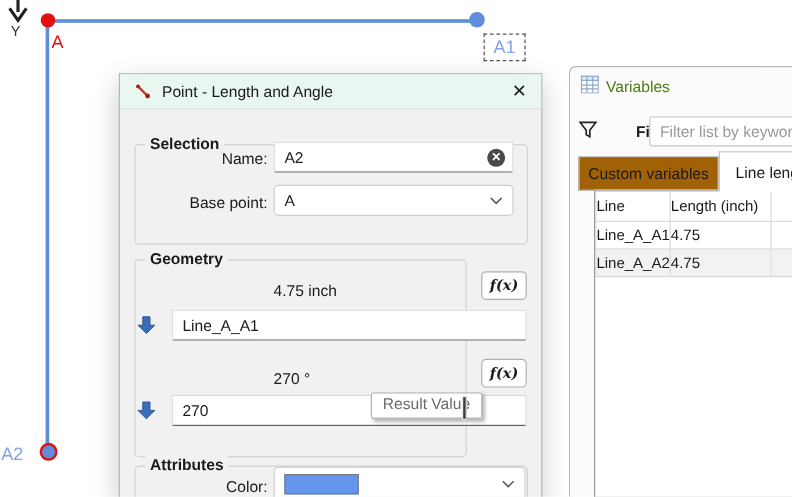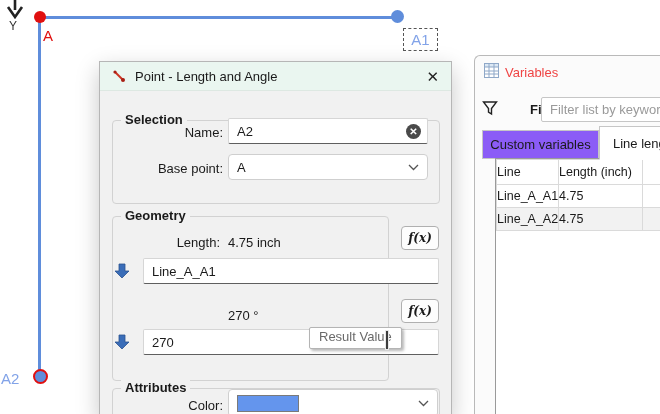--- a/index.html
+++ b/index.html
@@ -73,7 +73,7 @@
   #varpanel { position:absolute; left:474px; top:55px; width:186px; height:359px;
     background:#fbfbfb; border:1px solid #b9b9b9; border-right:none; border-bottom:none;
     border-top-left-radius:6px; }
-  #vp-title { position:absolute; left:30px; top:9px; color:#ef4444; }
+  #vp-title { position:absolute; left:30px; top:9px; color:#4d7c0f; }
   #vp-grid-icon { position:absolute; left:9px; top:7px; }
   #vp-funnel { position:absolute; left:7px; top:44px; }
   #vp-filter-label { position:absolute; left:27px; top:46px; font-weight:bold;padding-left:28px; }

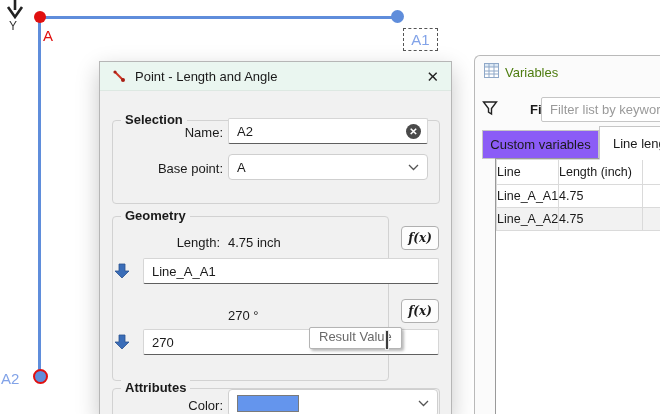--- a/index.html
+++ b/index.html
@@ -79,7 +79,7 @@
   #vp-filter-label { position:absolute; left:27px; top:46px; font-weight:bold;padding-left:28px; }
   #vp-filter-input { left:66px; top:41px; width:150px; height:25px; border:1px solid #c6c6c6; border-bottom:1px solid #c6c6c6; }
   #vp-filter-input::placeholder { color:#9a9a9a; }
-  .tab { position:absolute; border:1px solid #c6c6c6; background:#8b5cf6;
+  .tab { position:absolute; border:1px solid #c6c6c6; background:#a16207;
     display:flex; align-items:center; justify-content:center; }
   #tab-custom { left:7px; top:74px; width:117px; height:29px; }
   #tab-linelen { left:124px; top:70px; width:110px; height:34px; background:#fff;

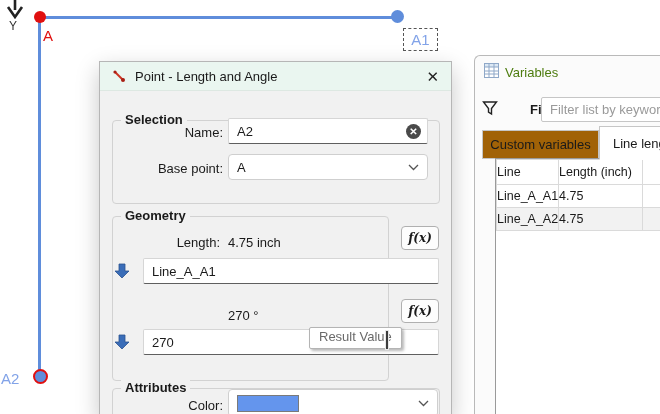--- a/index.html
+++ b/index.html
@@ -140,7 +140,6 @@
   <div id="grp-geometry" class="group">
     <span class="gtitle">Geometry</span>
   </div>
-  <div id="len-label" class="flabel">Length:</div>
   <div id="len-value" class="fvalue">4.75 inch</div>
   <div id="fx-length" class="fx">f(x)</div>
   <svg id="arrow1" class="arrowbtn" viewBox="0 0 16 16">

